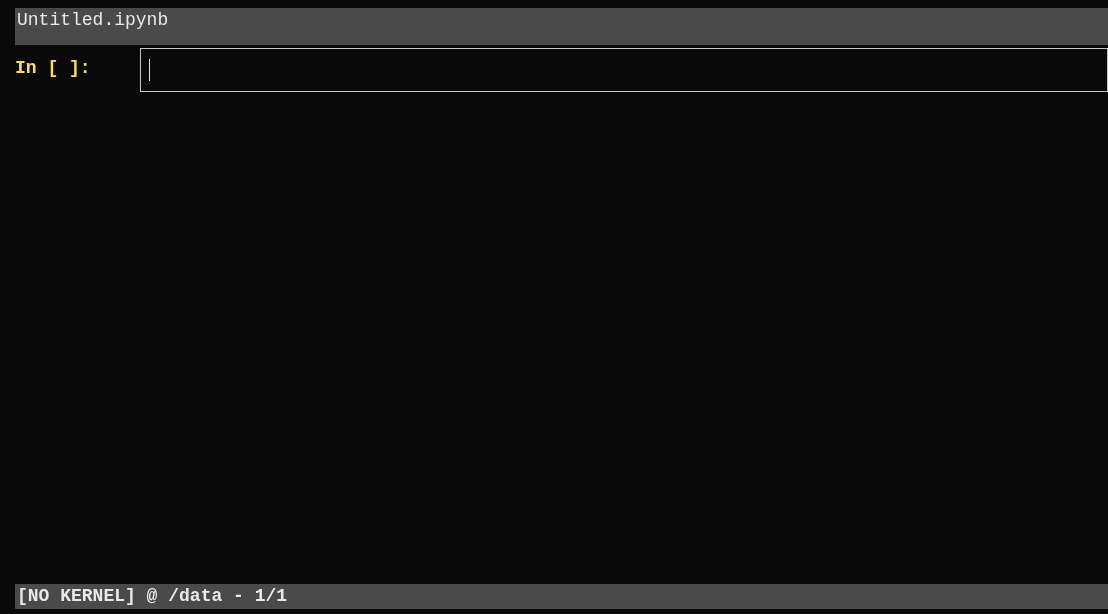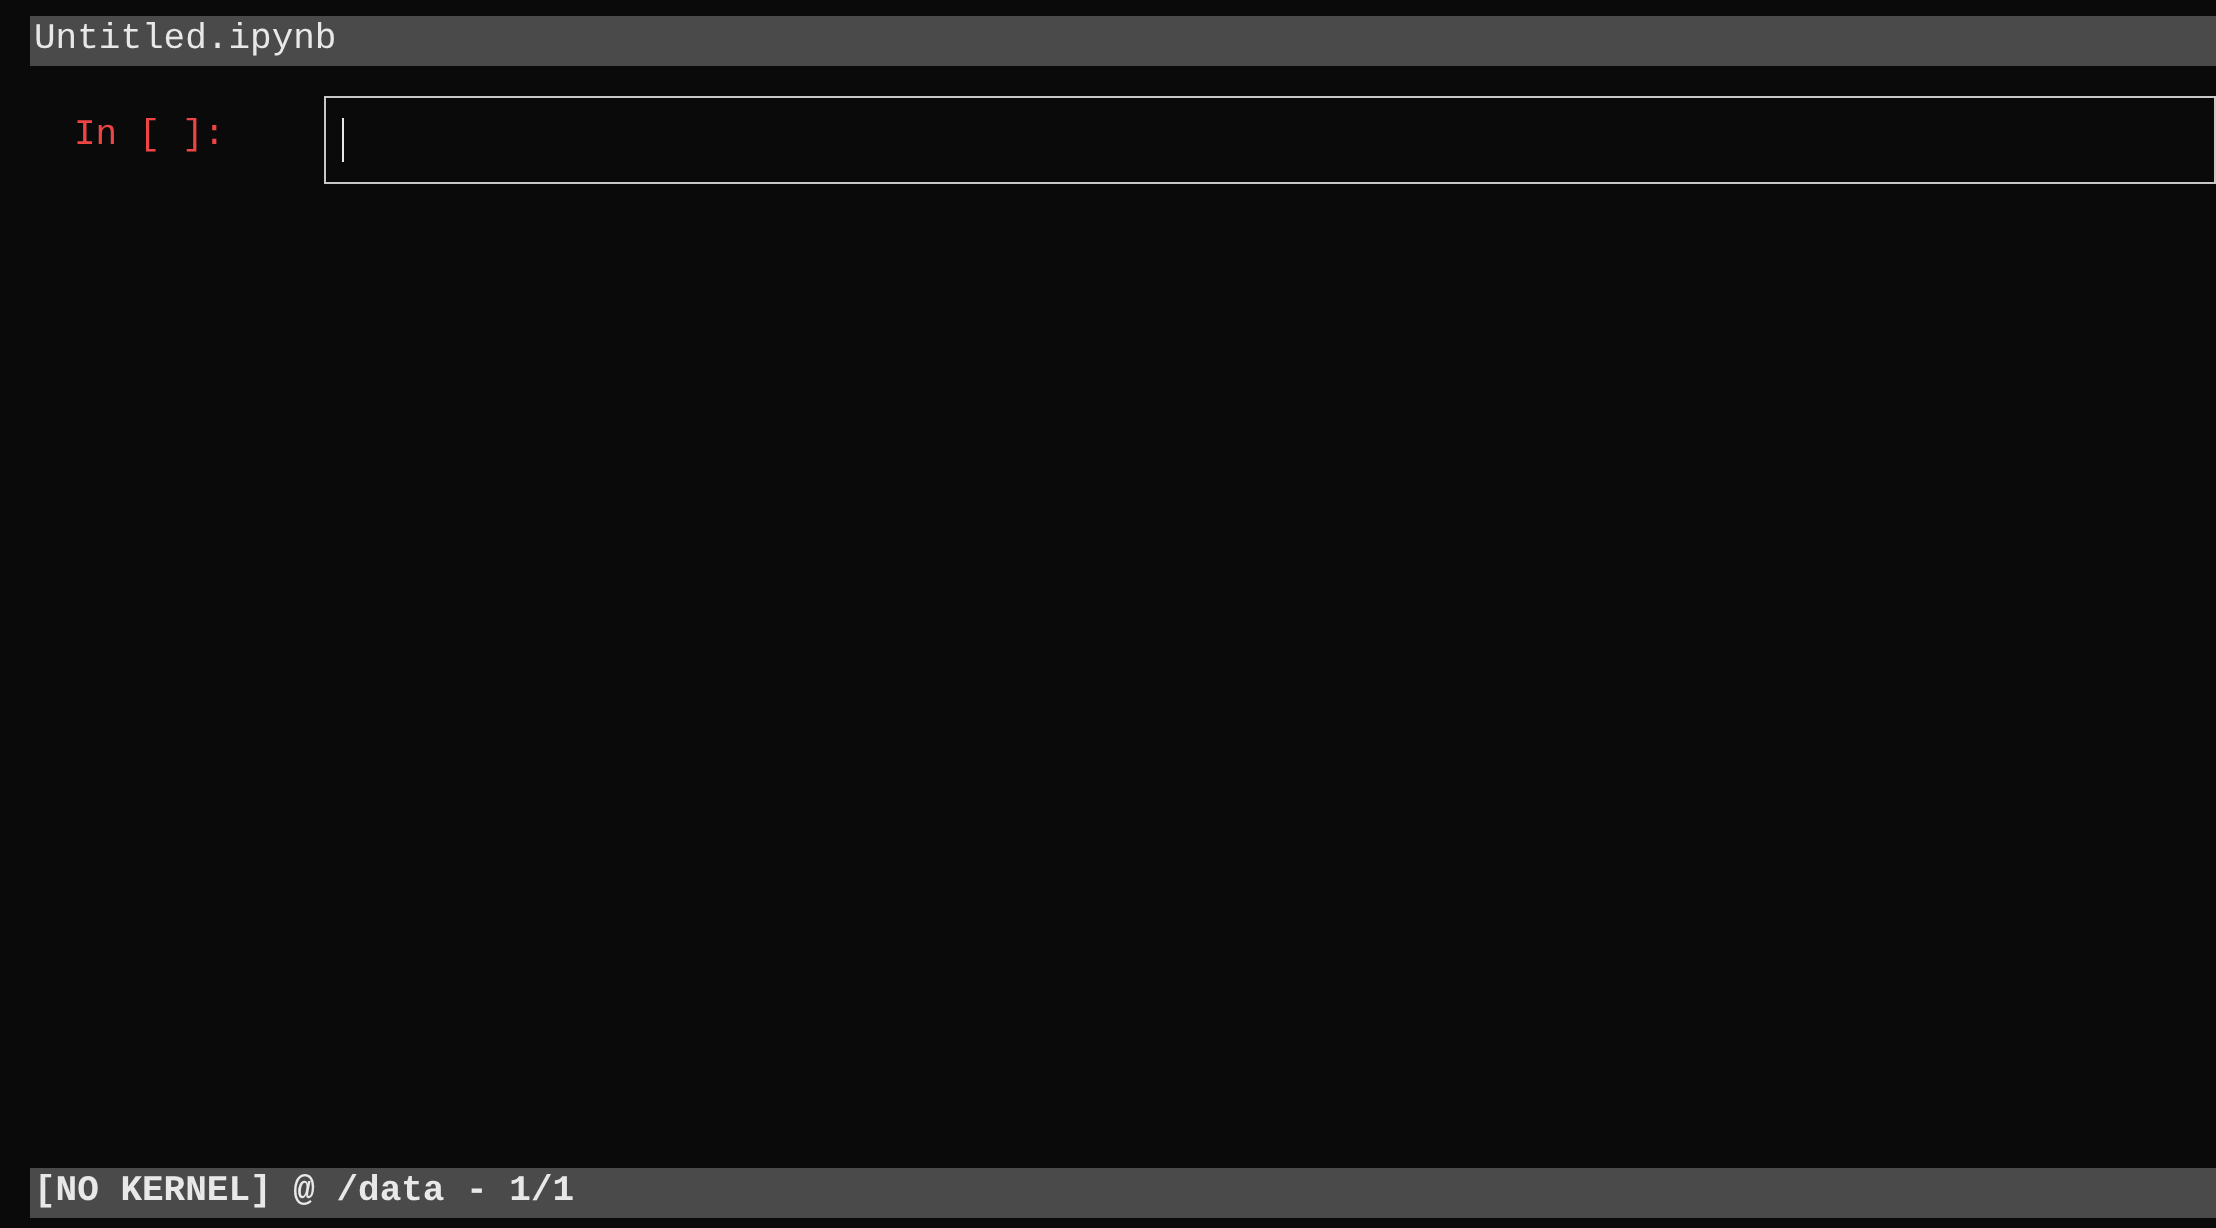--- a/index.html
+++ b/index.html
@@ -21,7 +21,7 @@
       top: 8px;
       left: 15px;
       right: 0;
-      height: 25px;
+      height: 37px;
       background: #4a4a4a;
       color: #e8e8e8;
       padding-left: 2px;

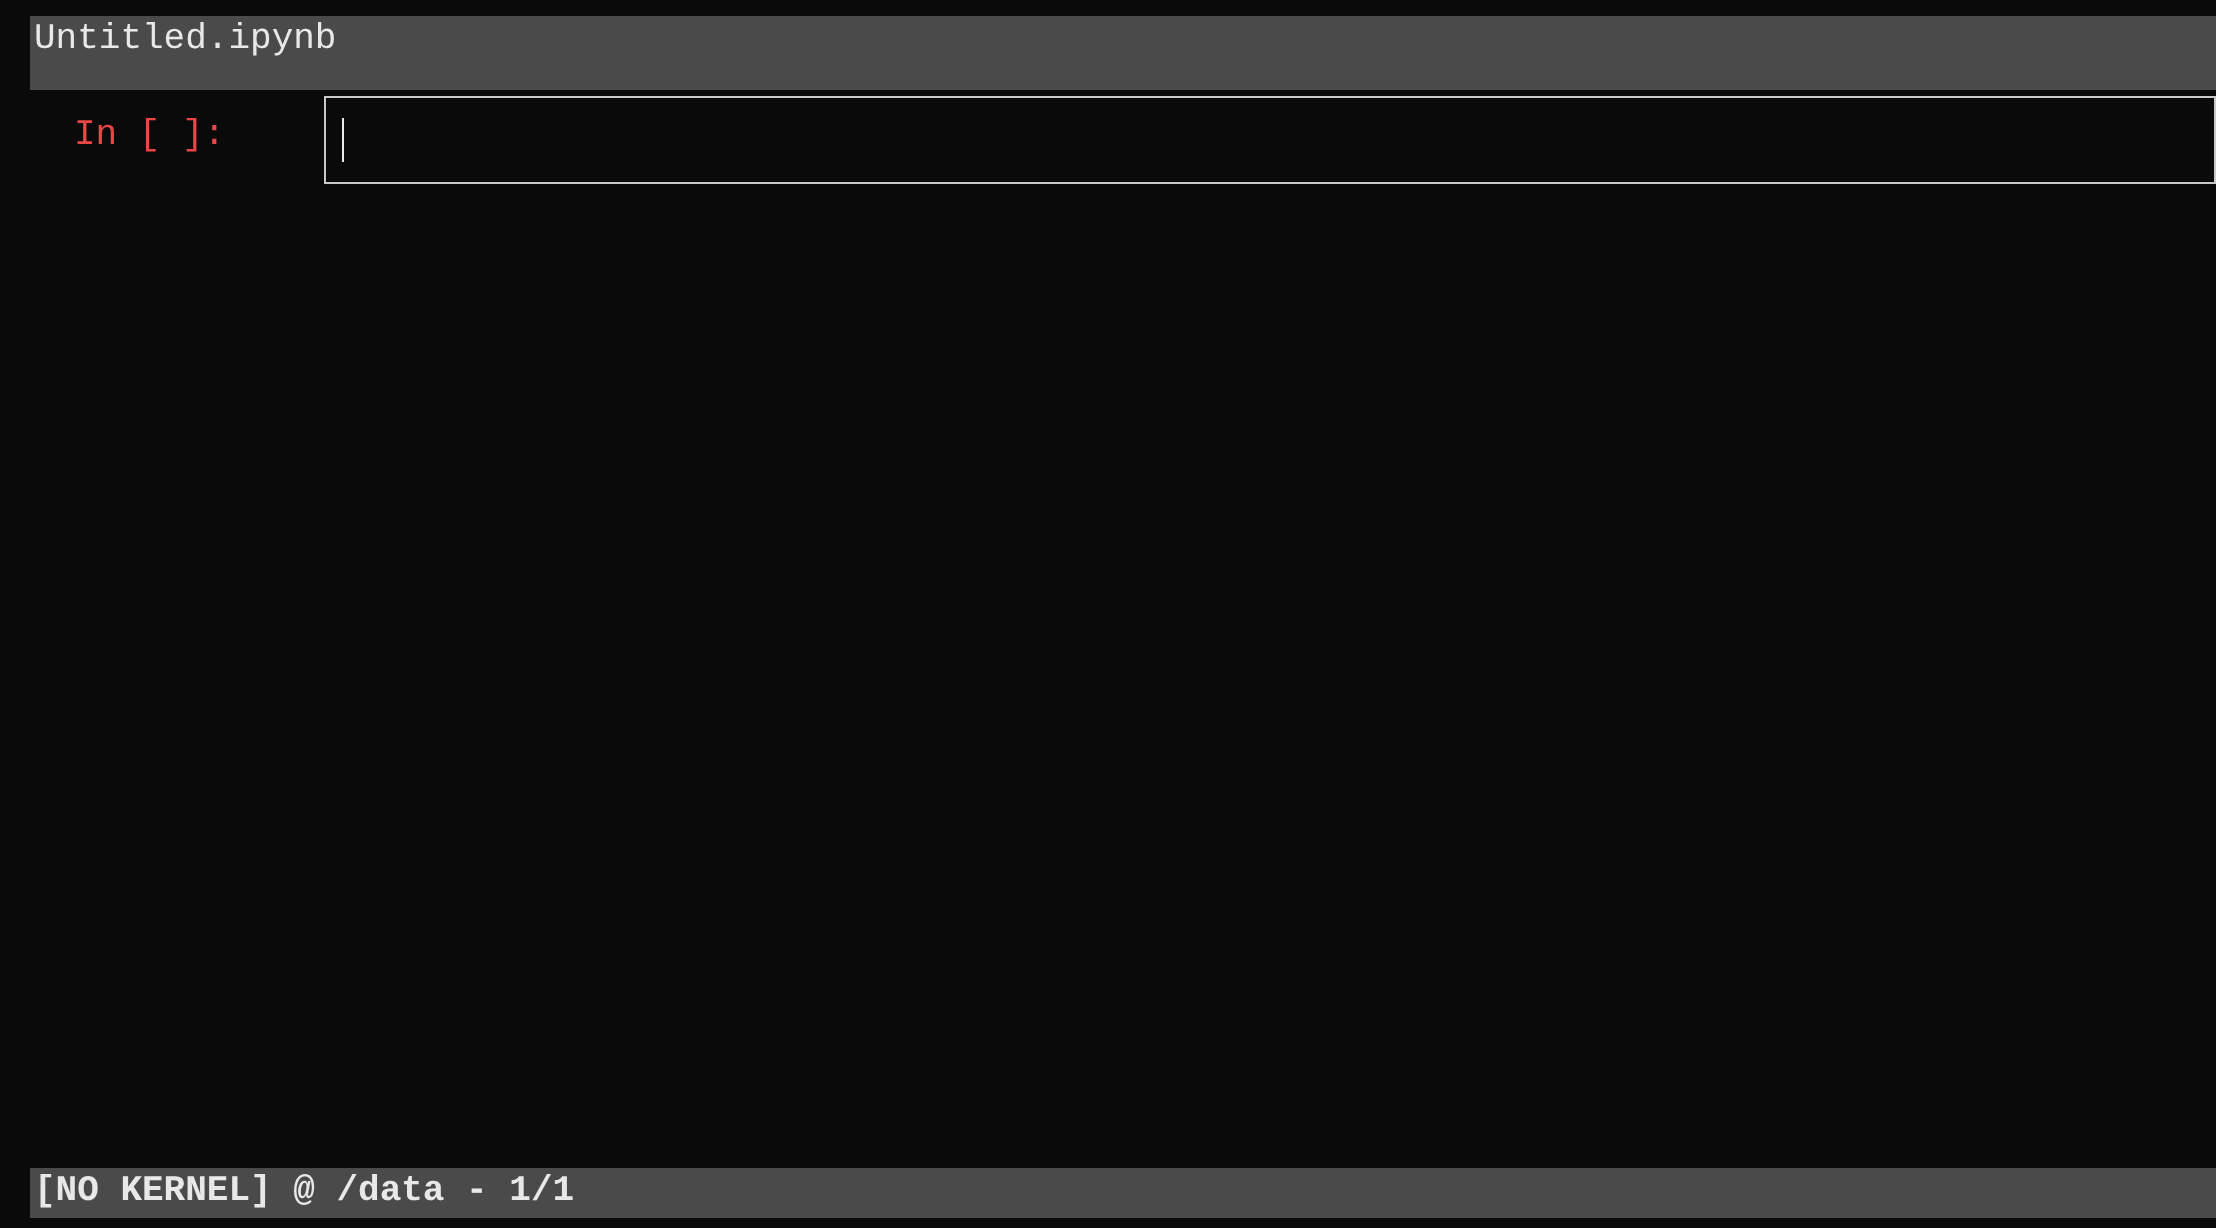--- a/index.html
+++ b/index.html
@@ -38,12 +38,11 @@
       gap: 0;
     }
     .prompt {
-      color: #ef4444;
+      color: #fde047;
       width: 125px;
       padding-top: 10px;
       white-space: pre;
-      font-weight: 400;
-      margin-left: 22px;
+      font-weight: 700;
     }
     .cell-input-wrapper {
       flex: 1;

